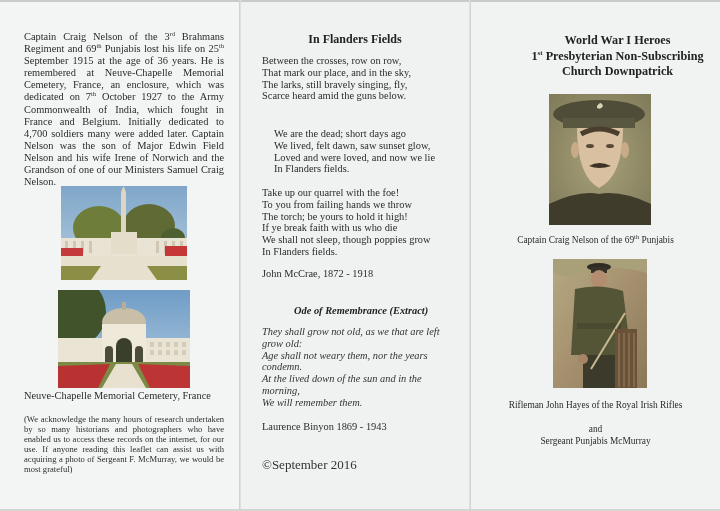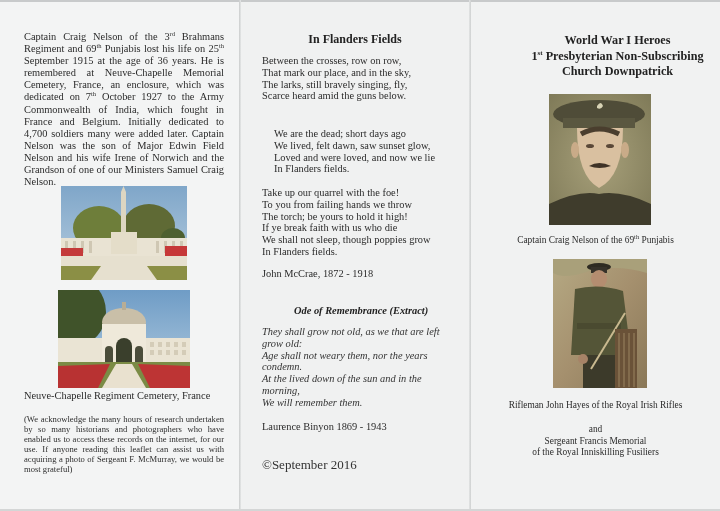--- a/index.html
+++ b/index.html
@@ -166,7 +166,7 @@
   </svg>
 </div>
 
-<div id="caption-cemetery">Neuve-Chapelle Regiment Cemetery, France</div>
+<div id="caption-cemetery">Neuve-Chapelle Memorial Cemetery, France</div>
 <p id="acknowledgement" style="margin:0">(We acknowledge the many hours of research undertaken by so many historians and photographers who have enabled us to access these records on the internet, for our use. If anyone reading this leaflet can assist us with acquiring a photo of Sergeant F. McMurray, we would be most grateful)</p>
 
 <div class="panel" id="p2"></div>

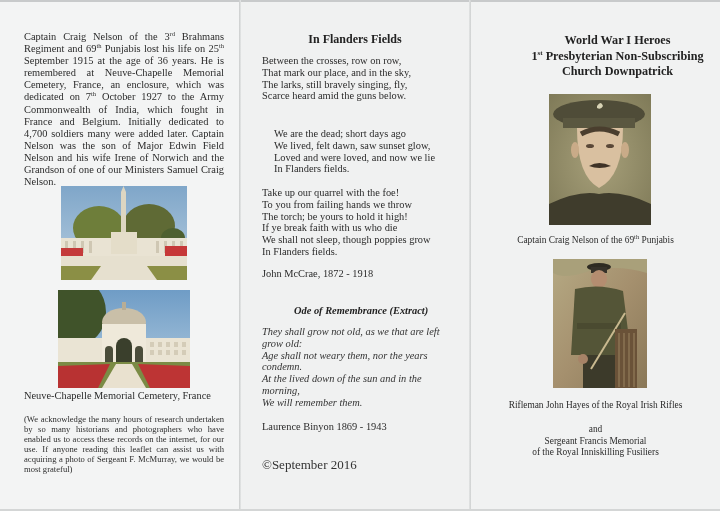--- a/index.html
+++ b/index.html
@@ -273,7 +273,7 @@
 <div class="centered-caption" id="caption-hayes">Rifleman John Hayes of the Royal Irish Rifles</div>
 <div class="centered-caption" id="caption-and">and</div>
 <div class="centered-caption" id="caption-mcmurray">
-  <span>Sergeant Francis Memorial</span>
+  <span>Sergeant Punjabis McMurray</span>
   <span>of the Royal Inniskilling Fusiliers</span>
 </div>
 

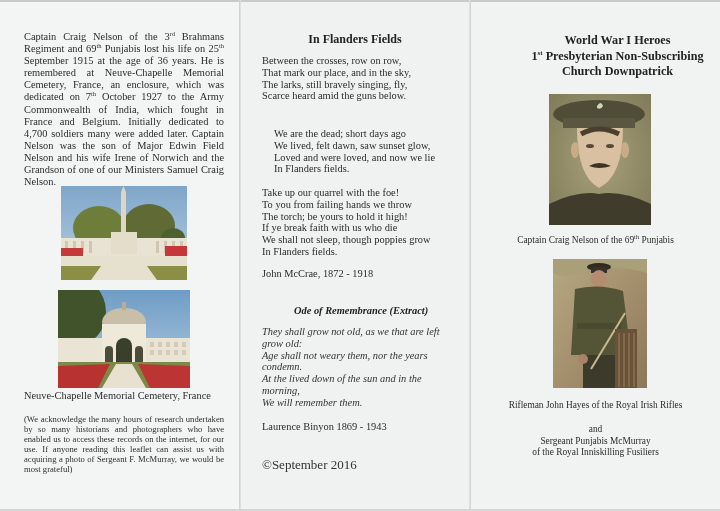--- a/index.html
+++ b/index.html
@@ -274,7 +274,6 @@
 <div class="centered-caption" id="caption-and">and</div>
 <div class="centered-caption" id="caption-mcmurray">
   <span>Sergeant Punjabis McMurray</span>
-  <span>of the Royal Inniskilling Fusiliers</span>
 </div>
 
 <div class="bottomedge"></div>

